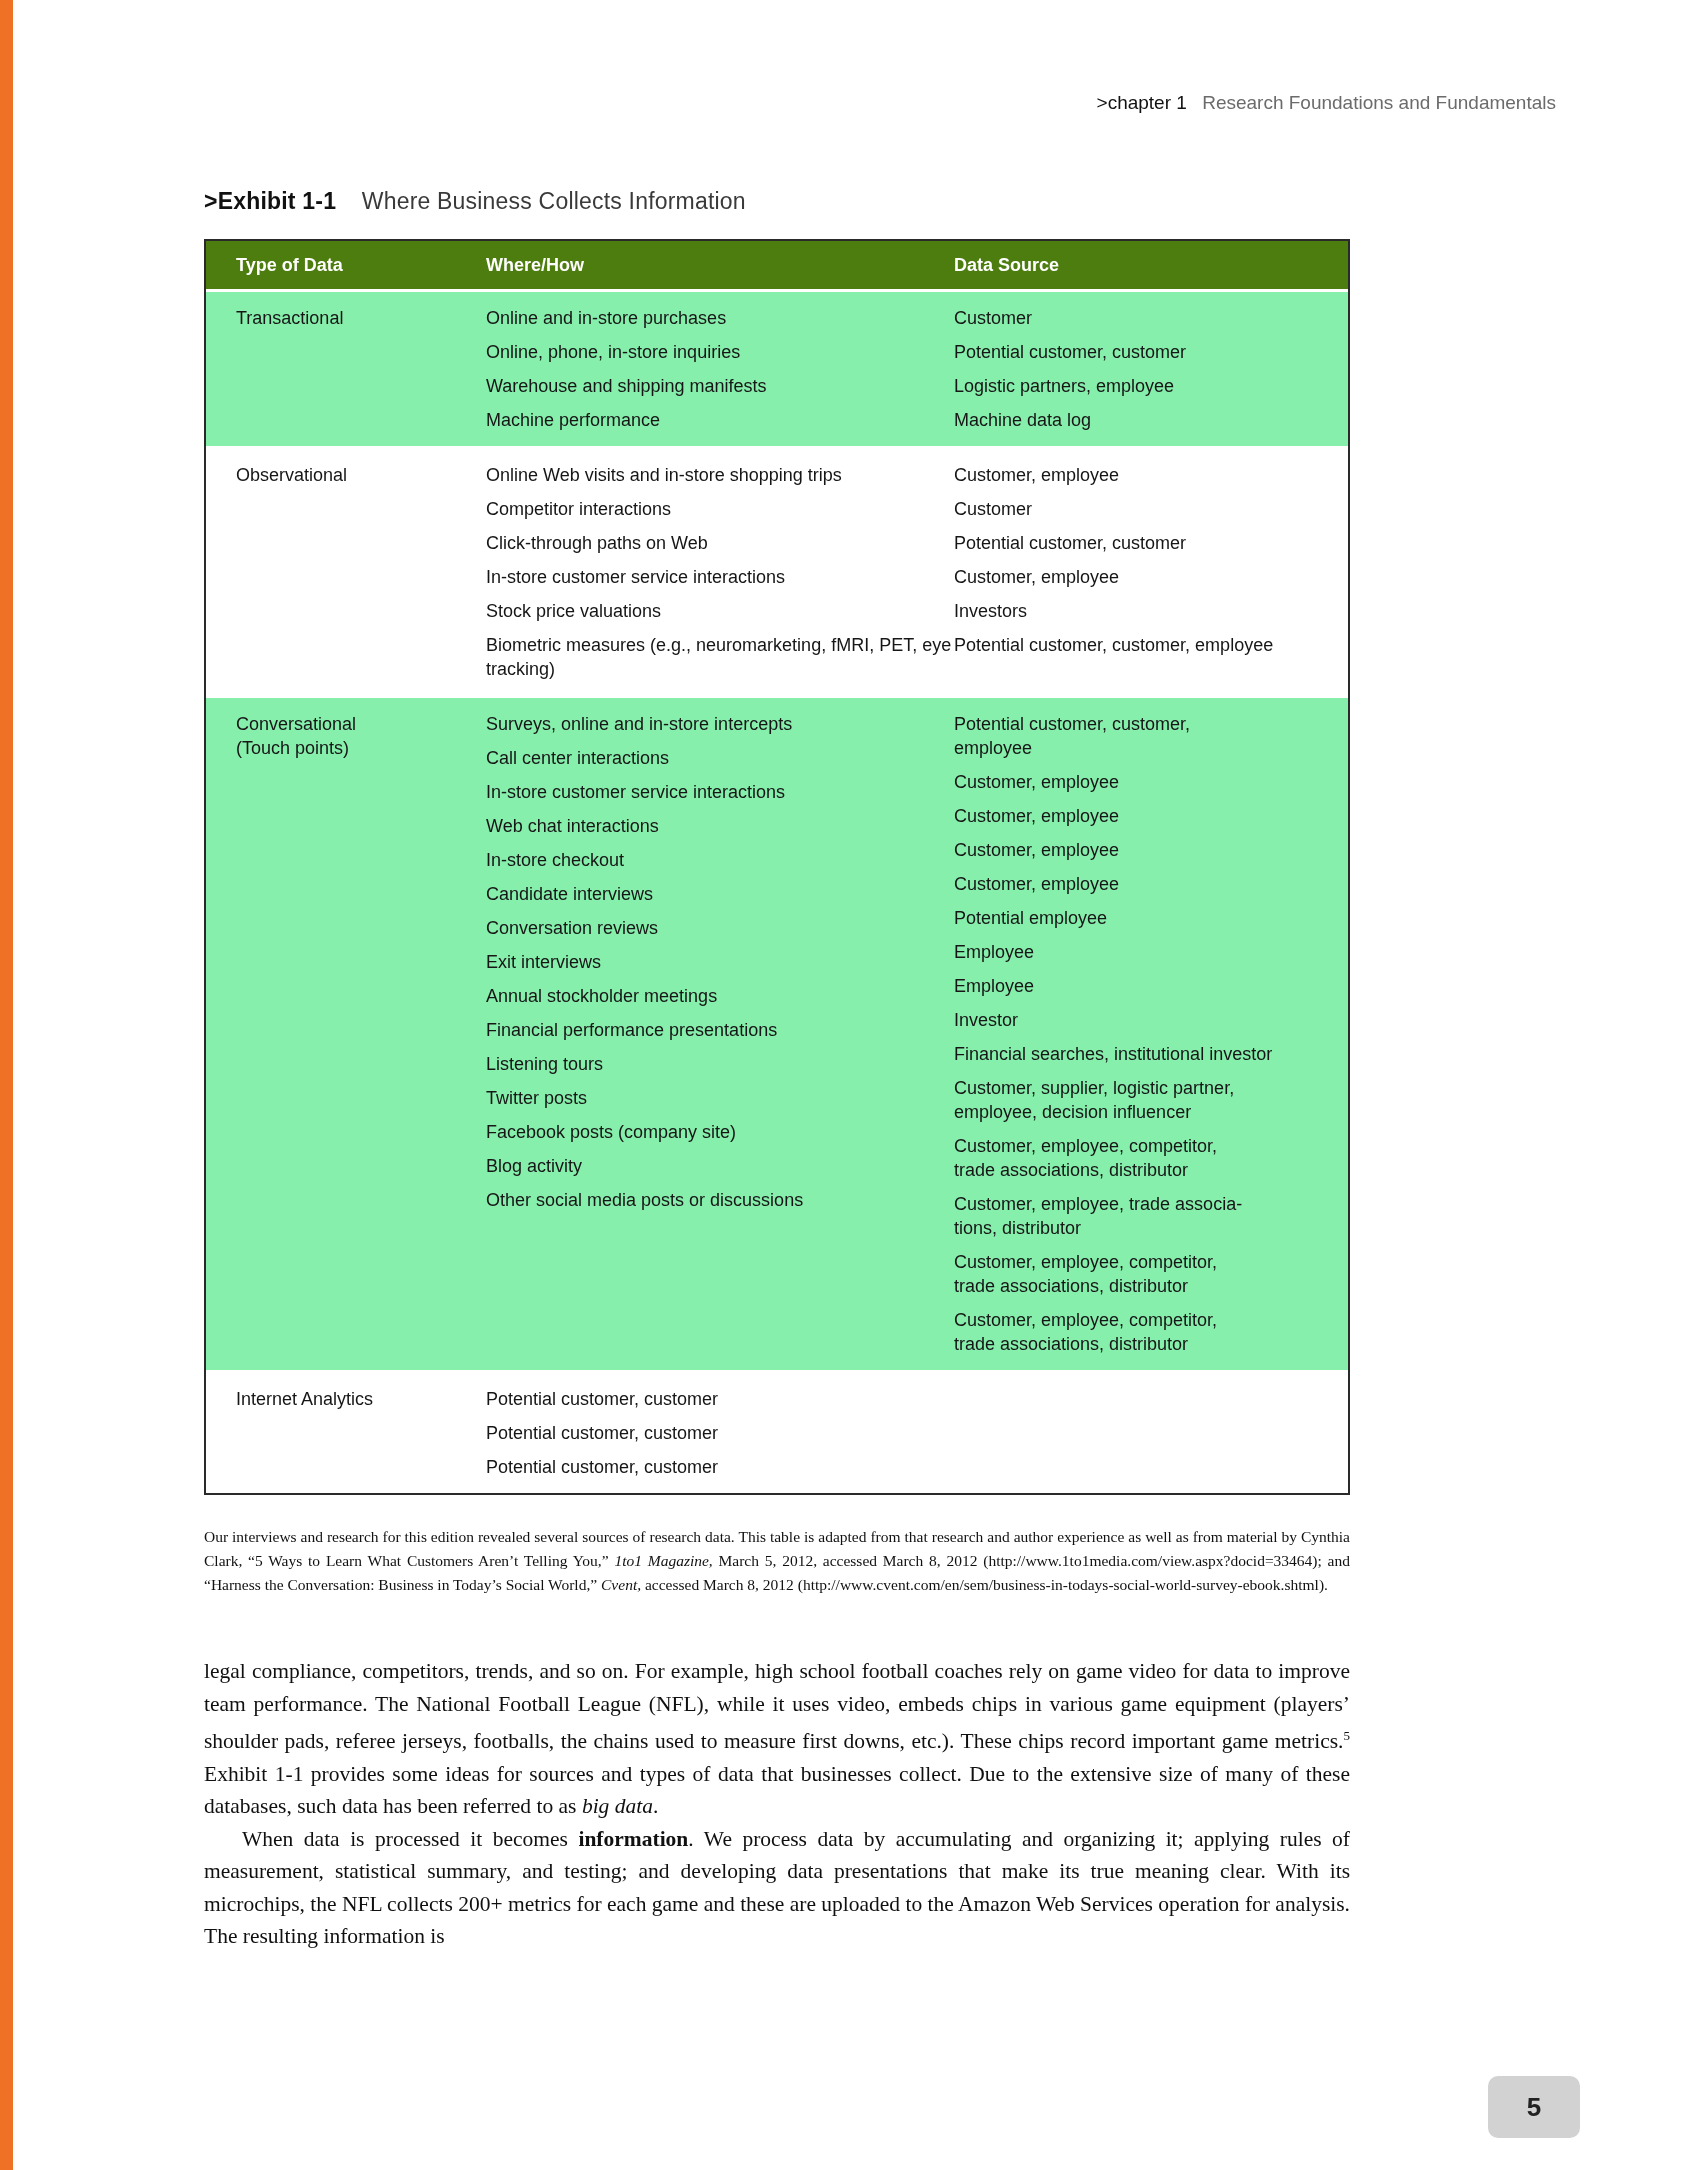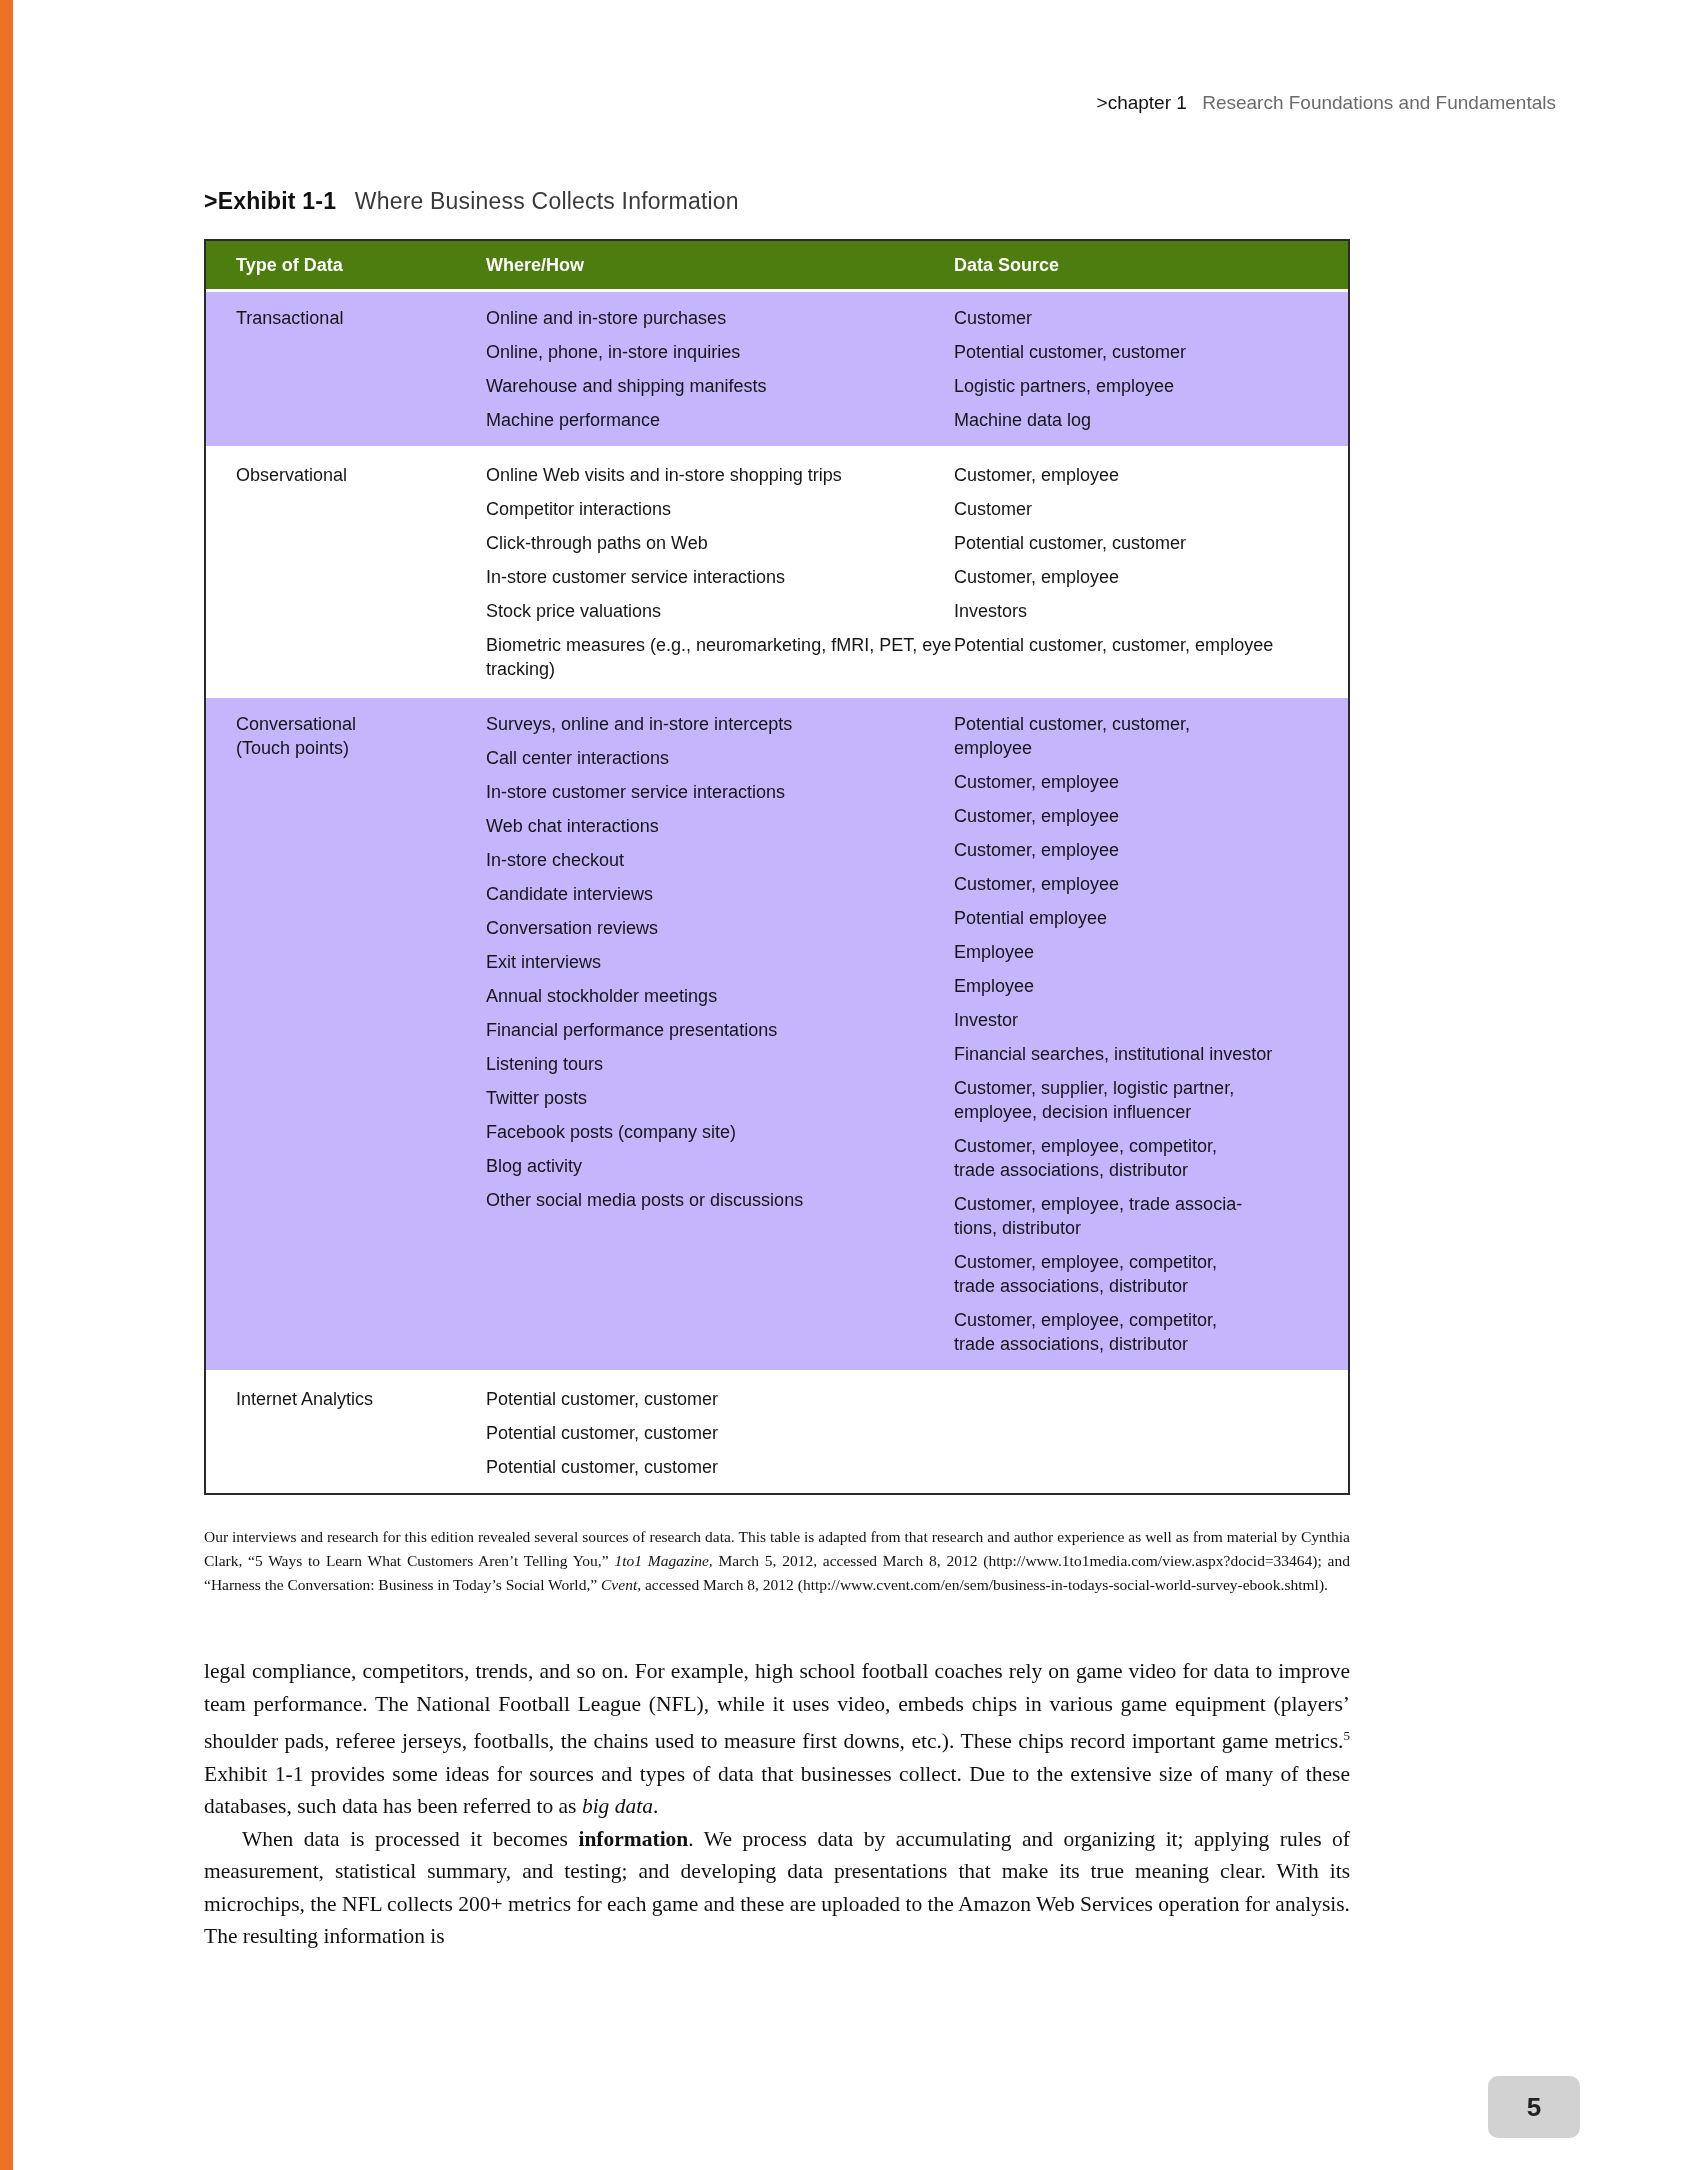--- a/index.html
+++ b/index.html
@@ -18,7 +18,7 @@
 
   .exhibit-title { font-size:23px; font-weight:normal; margin-bottom:24px; letter-spacing:0.2px; }
   .exhibit-title .ex-label { font-weight:bold; color:#111; }
-  .exhibit-title .ex-name { color:#3a3a3a; margin-left:12px; }
+  .exhibit-title .ex-name { color:#3a3a3a; margin-left:19px; }
 
   .extable { border:2px solid #2a2a2a; }
   .thead {

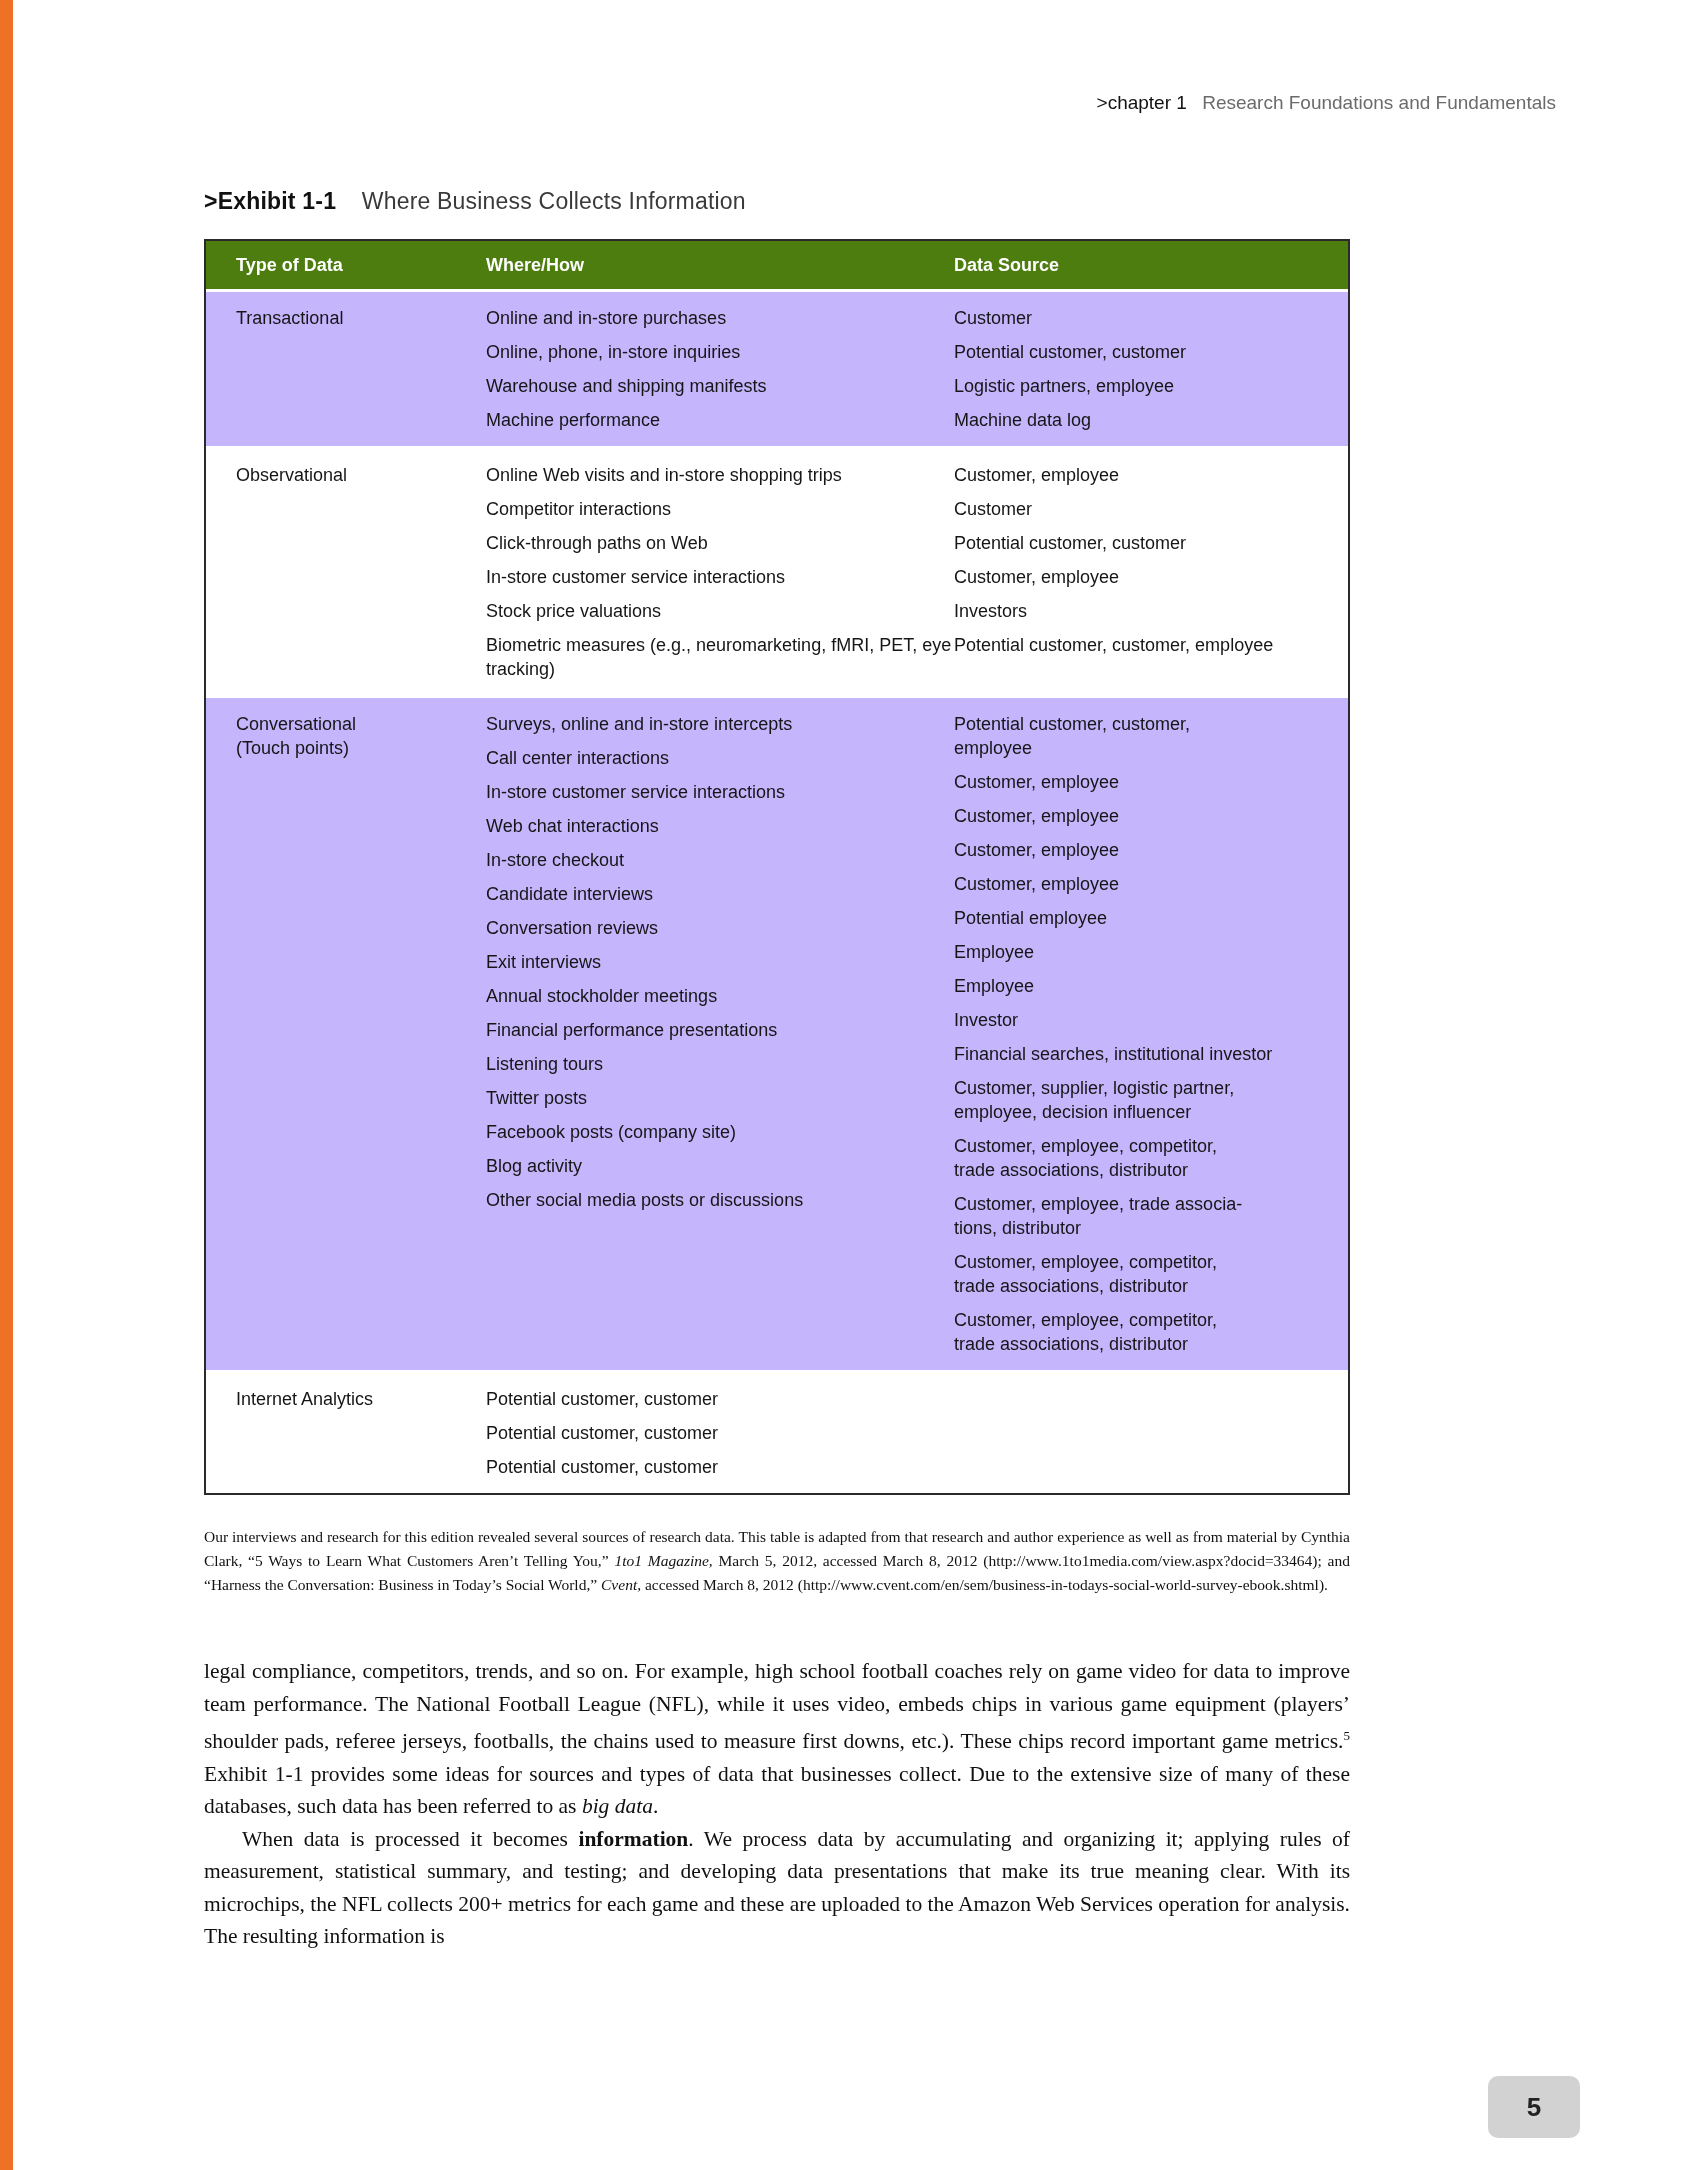--- a/index.html
+++ b/index.html
@@ -30,7 +30,7 @@
   .col3 { flex:1; padding-right:24px; }
 
   .tgroup { display:flex; background:#ffffff; padding:14px 0 4px; }
-  .tgroup.shaded { background:#c4b5fd; }
+  .tgroup.shaded { background:#86efac; }
   .tgroup + .tgroup { border-top:3px solid #ffffff; }
   .type-line { font-size:18px; line-height:24px; color:#161616; }
   .entry { font-size:18px; line-height:24px; margin-bottom:10px; color:#161616; }

